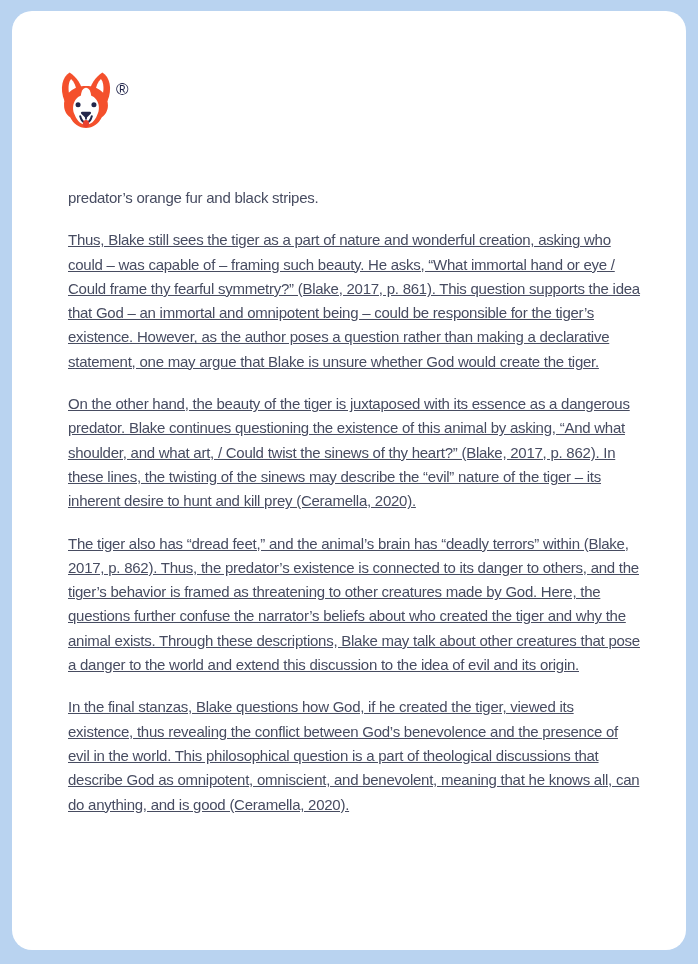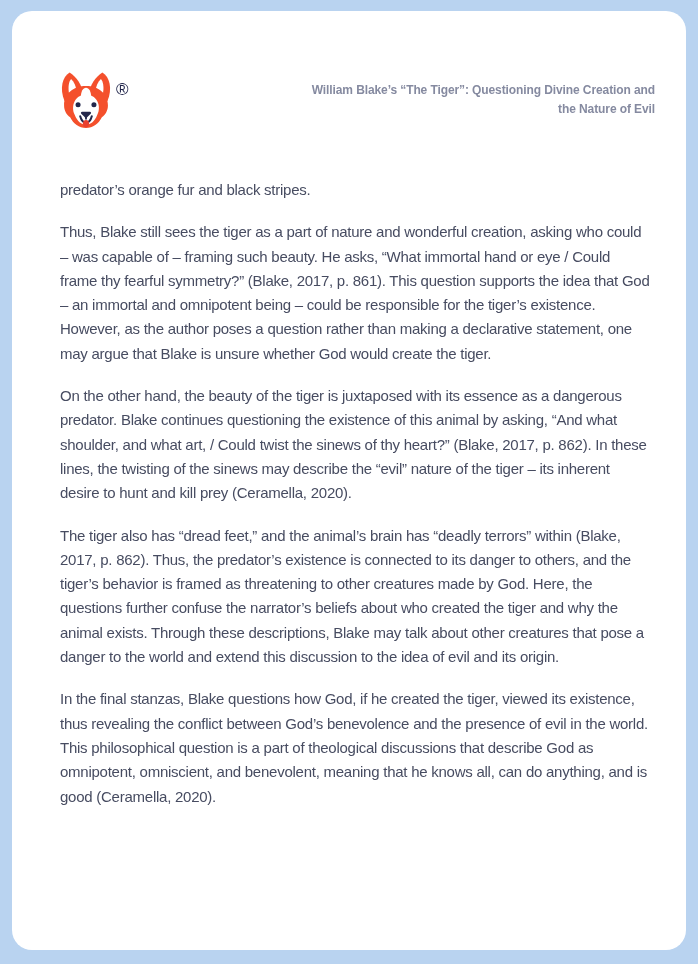--- a/index.html
+++ b/index.html
@@ -125,7 +125,6 @@
     </div>
 
     <div class="meta">
-      <div class="doc-title">William Blake’s “The Tiger”: Questioning Divine Creation and the Nature of Evil</div>
     </div>
 
   </header>

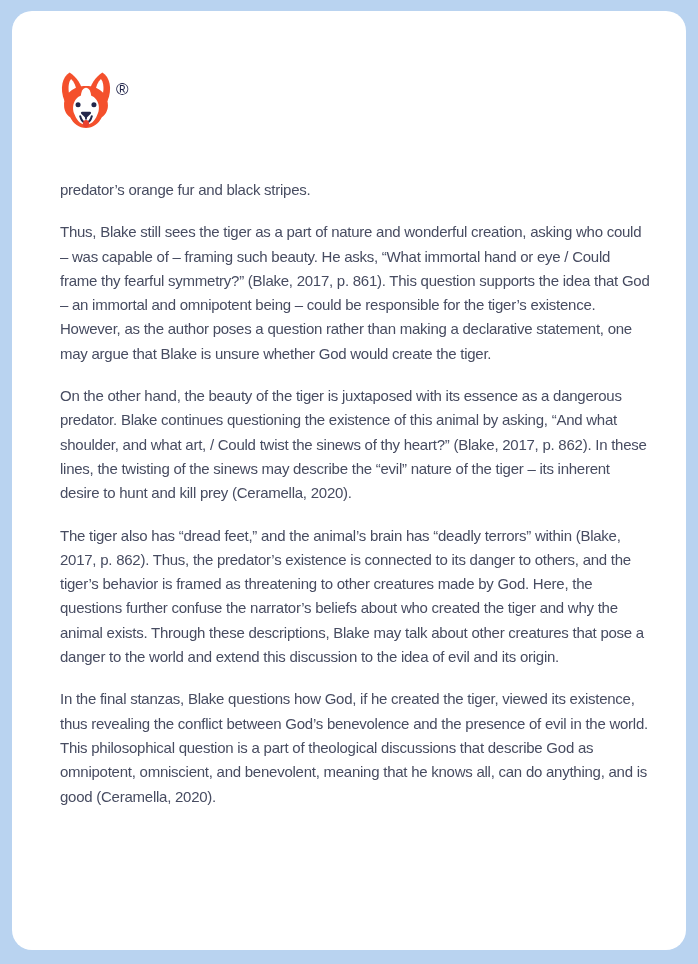--- a/index.html
+++ b/index.html
@@ -82,7 +82,7 @@
     letter-spacing: -0.25px;
     color: #474C61;
   }
-  .article p { margin: 0; }
+  .article p { margin: 8px; }
   .article p + p { margin-top: 18px; }
 </style>
 </head>

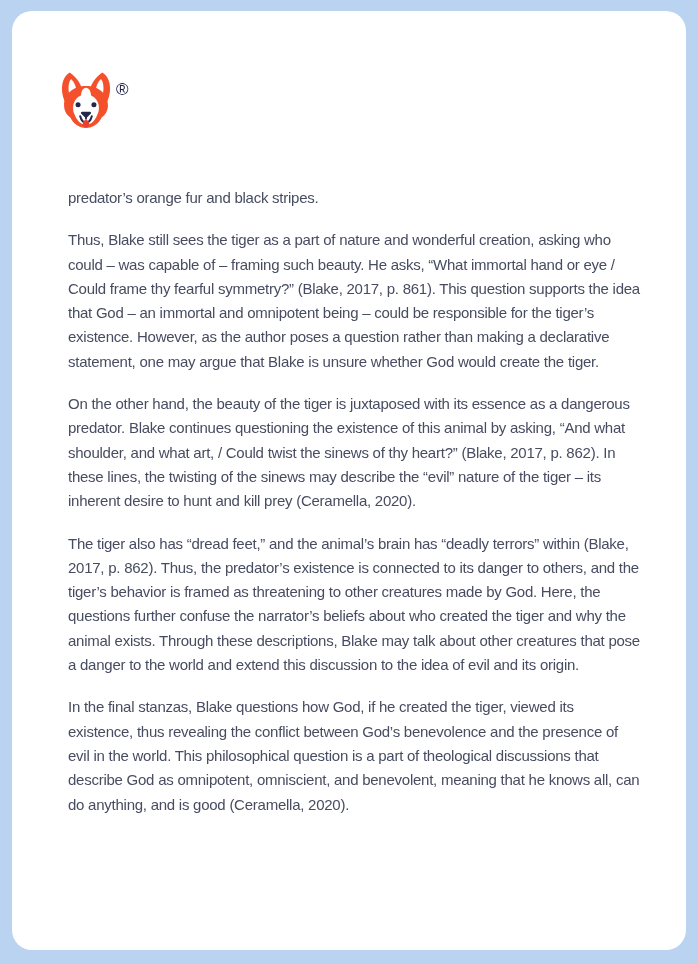--- a/index.html
+++ b/index.html
@@ -83,7 +83,7 @@
     color: #474C61;
   }
   .article p { margin: 8px; }
-  .article p + p { margin-top: 18px; }
+  .article p + p { margin-top: 18px; text-decoration: underline; }
 </style>
 </head>
 <body>

